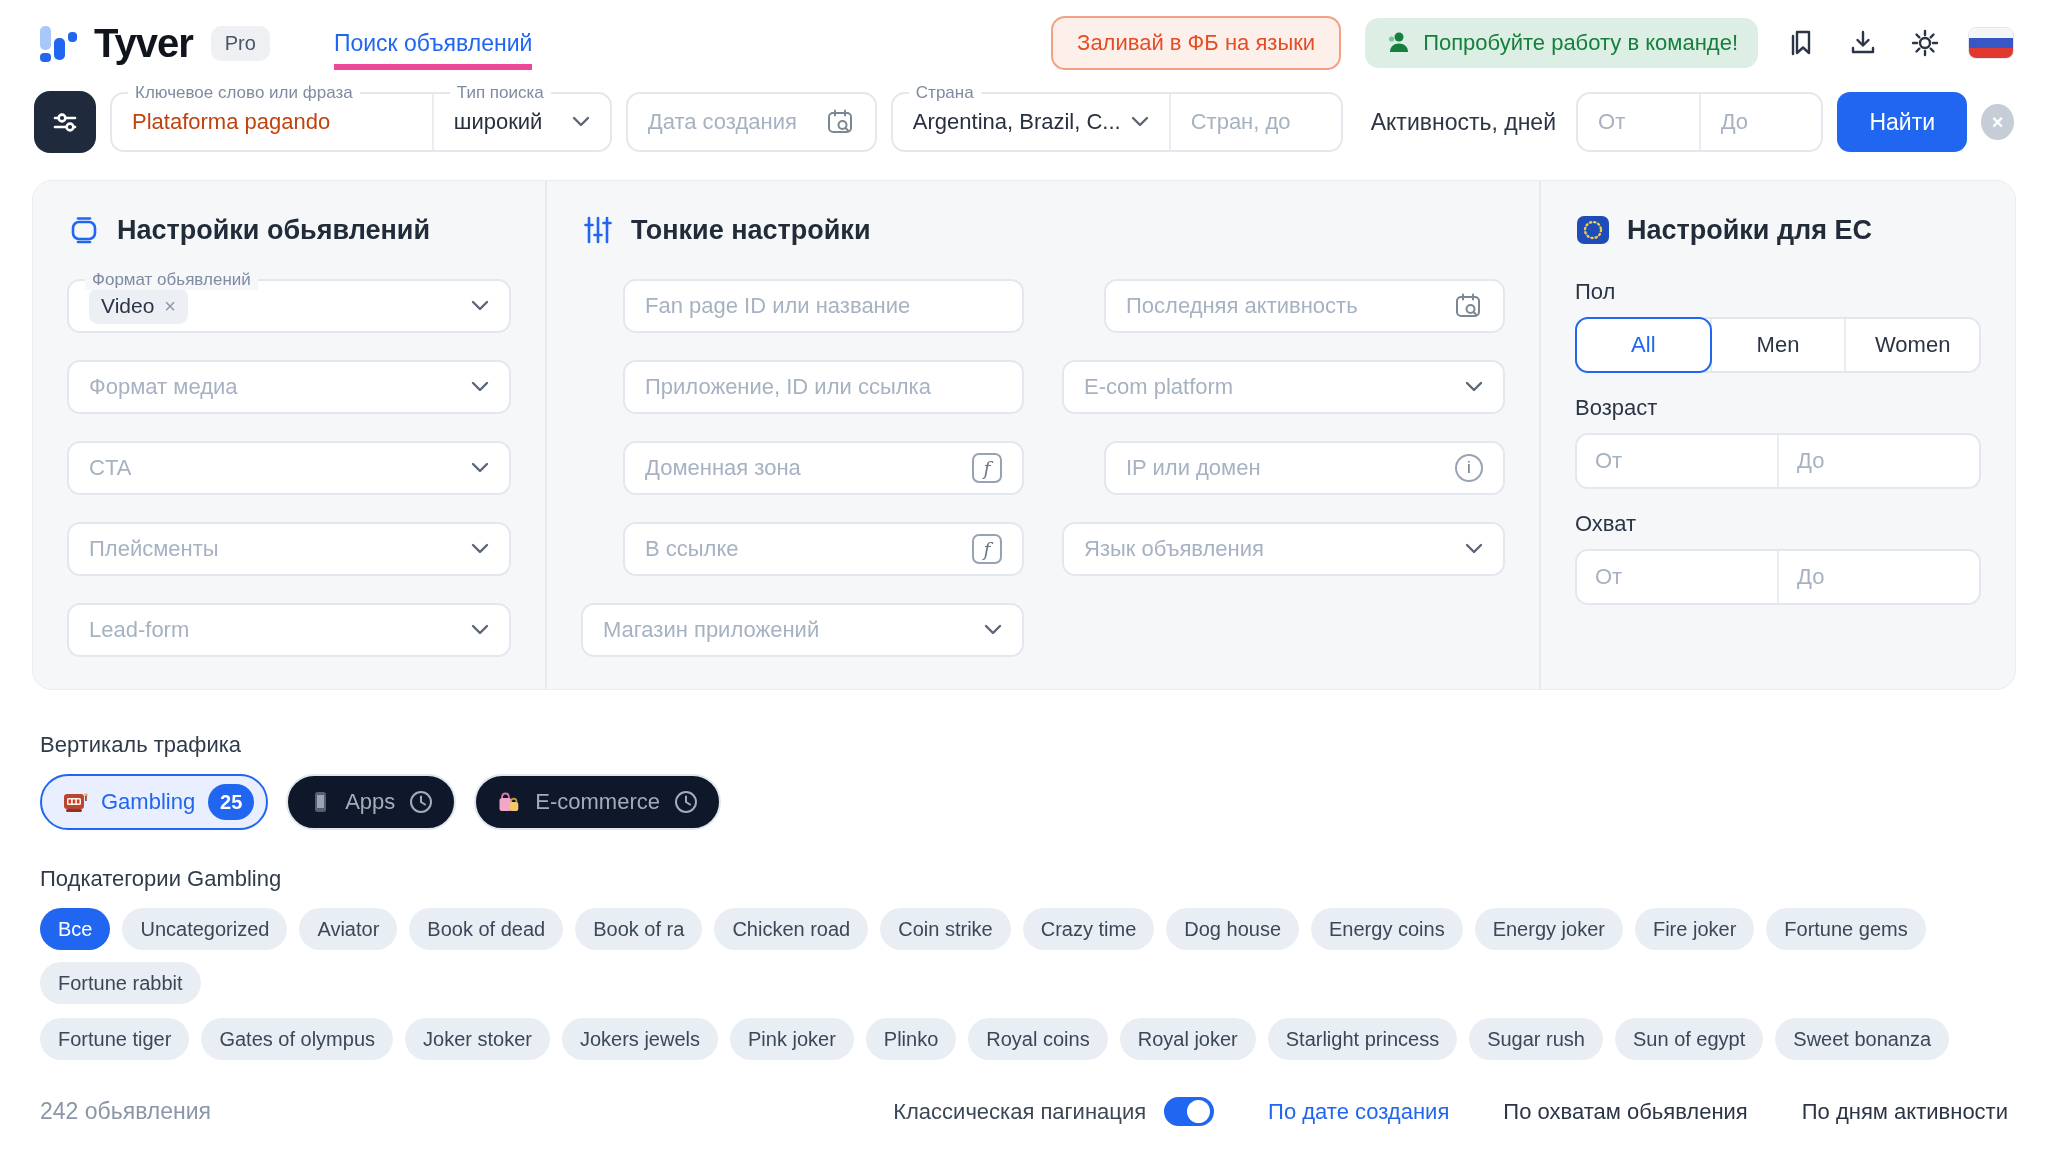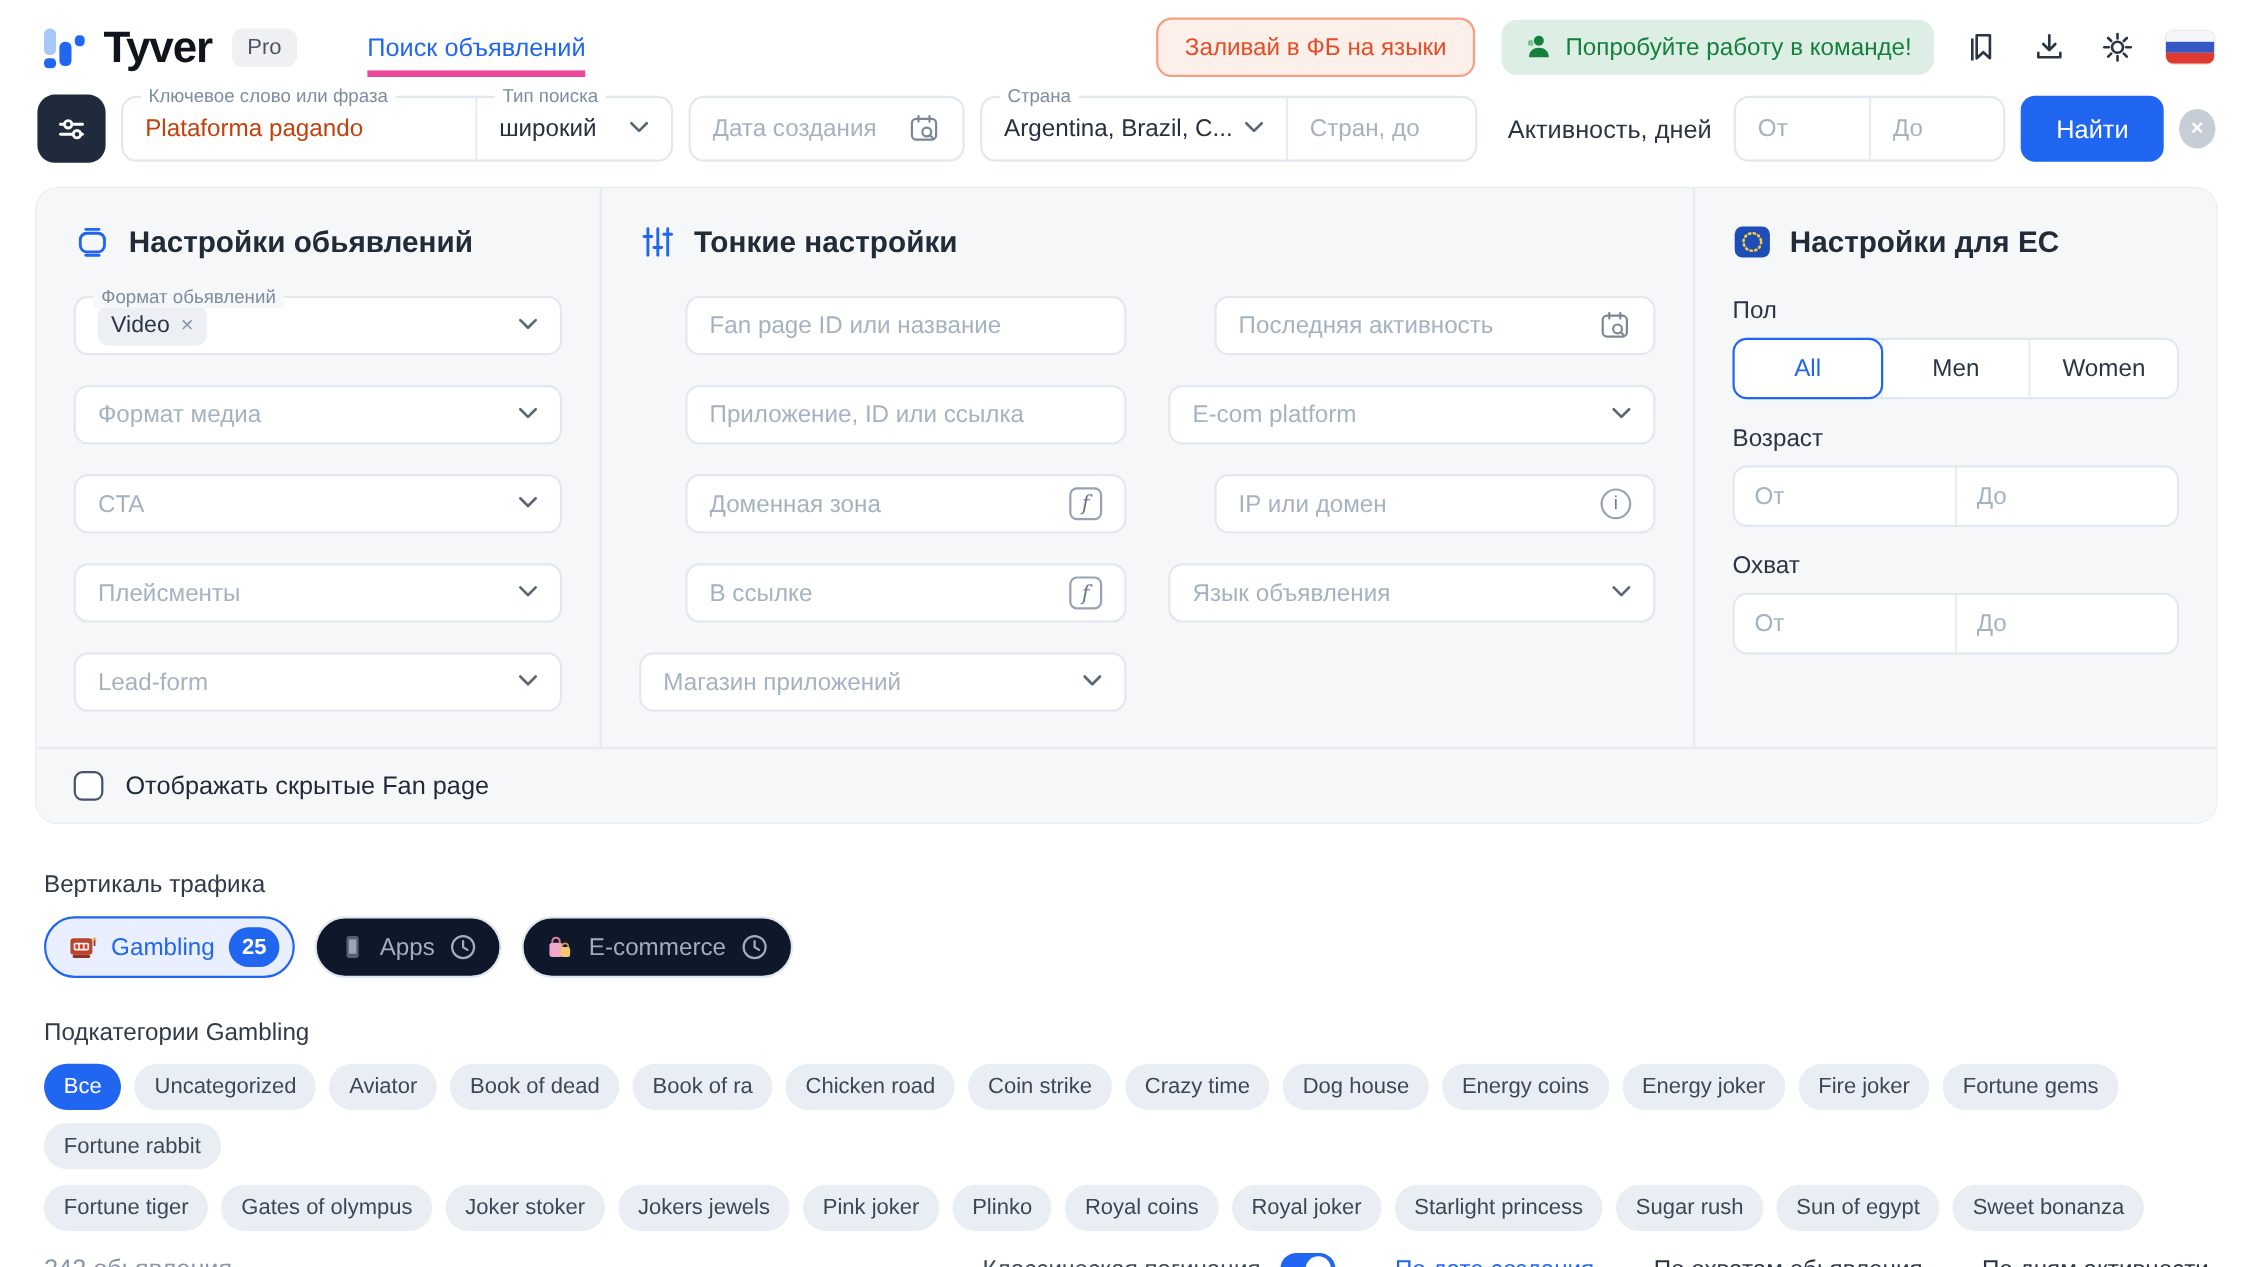--- a/index.html
+++ b/index.html
@@ -418,10 +418,6 @@
       </div>
     </div>
 
-    <div class="panel-bottom">
-      <span class="checkbox"></span>
-      <span class="cb-label">Отображать скрытые Fan page</span>
-    </div>
   </section>
 
   <div class="section-label">Вертикаль трафика</div>

